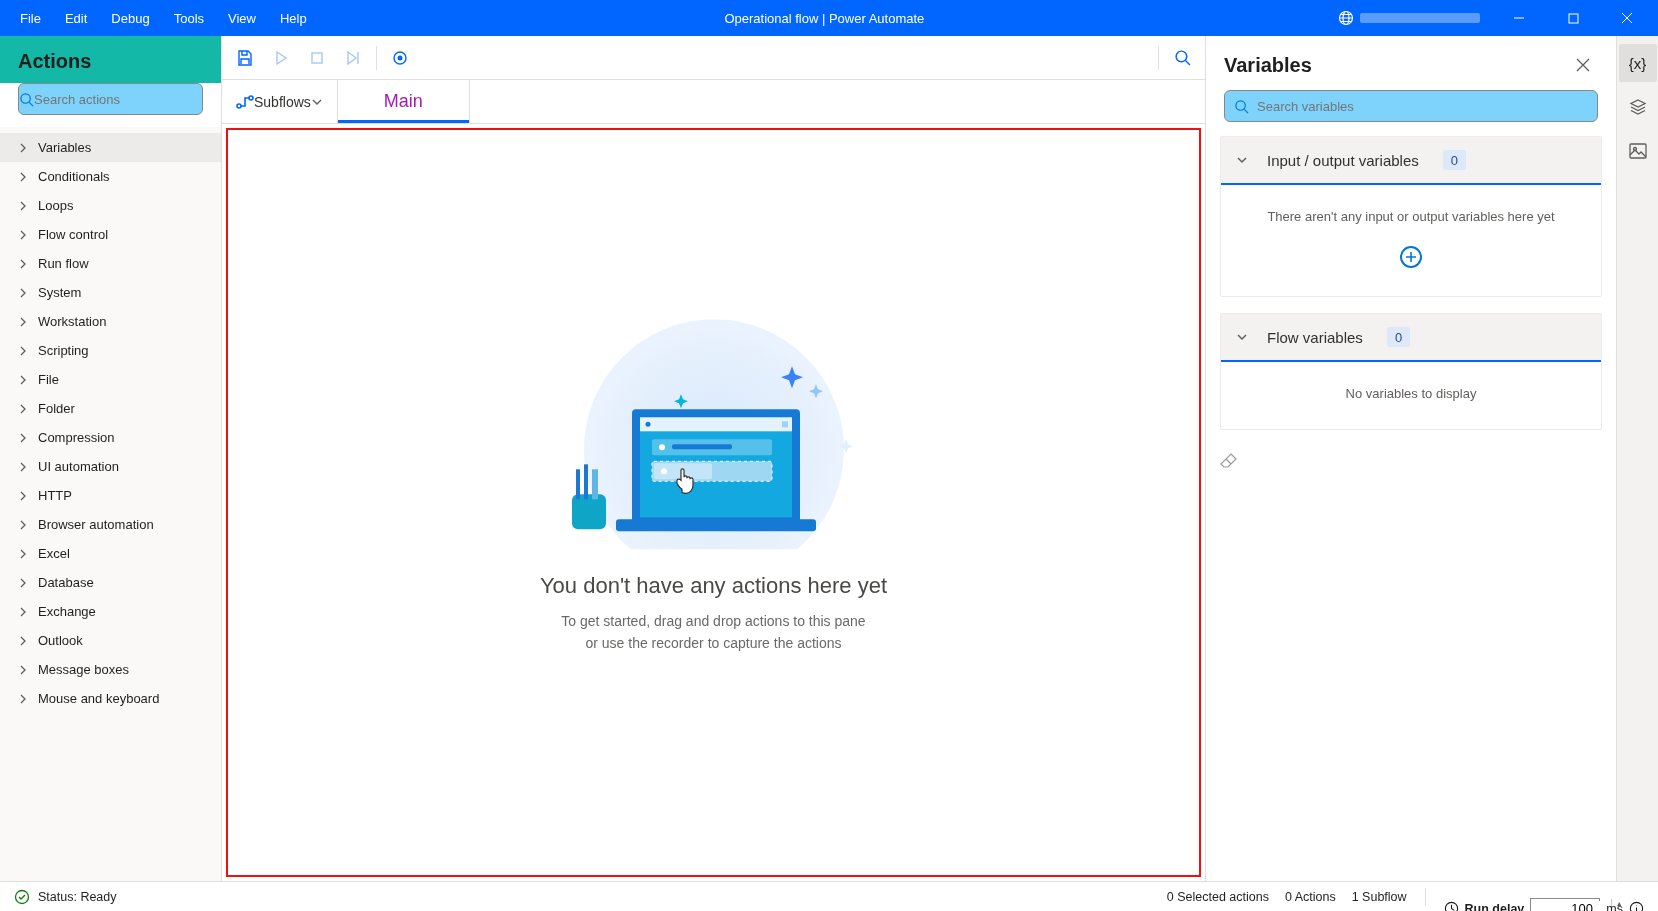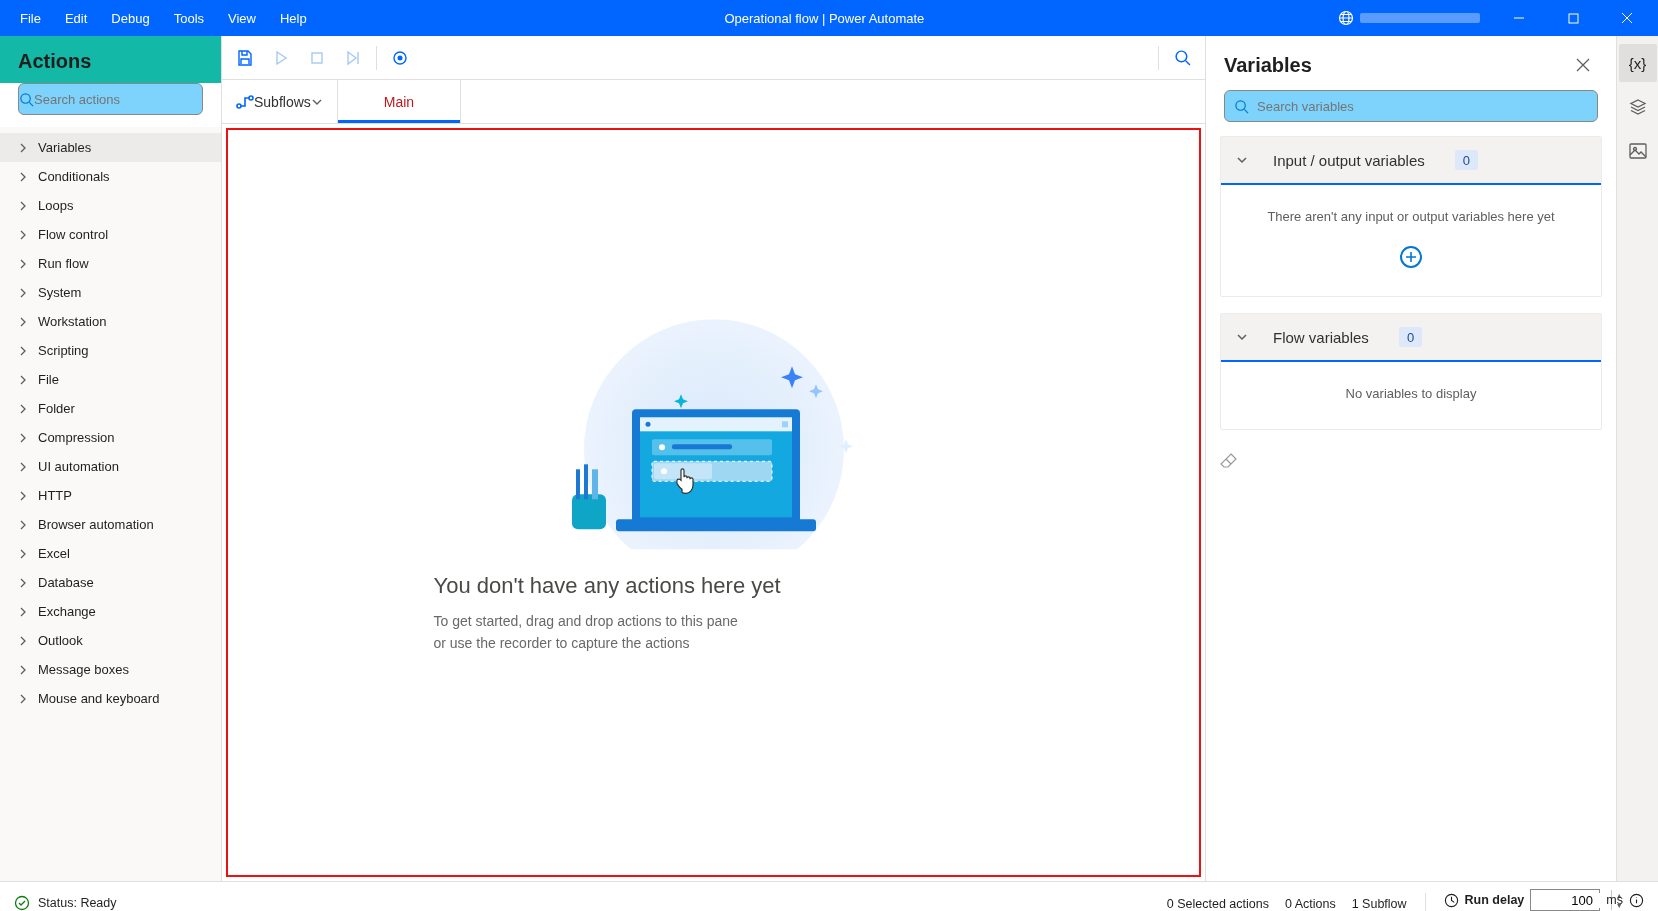--- a/index.html
+++ b/index.html
@@ -44,7 +44,7 @@
   .tabsbar { height: 44px; border-bottom: 1px solid #e1dfdd; display: flex; align-items: stretch; }
   .subflows-btn { display: flex; align-items: center; padding: 0 14px; cursor: pointer; font-size: 14px; color: #323130; border-right: 1px solid #e1dfdd; }
   .subflows-btn svg { color: #0066ff; }
-  .tab { display: flex; align-items: center; padding: 0 46px; font-size: 14px; color: #b91c1c; position: relative; cursor: pointer; border-right: 1px solid #e1dfdd; text-align: right; }
+  .tab { display: flex; align-items: center; padding: 0 46px; font-size: 18px; color: #a21caf; position: relative; cursor: pointer; border-right: 1px solid #e1dfdd; text-align: right; }
   .tab.active::after { content: ""; position: absolute; left: 0; right: 0; bottom: 0; height: 3px; background: #0066ff; }
 
   .canvas { flex: 1; position: relative; background: #fff; overflow: hidden; }

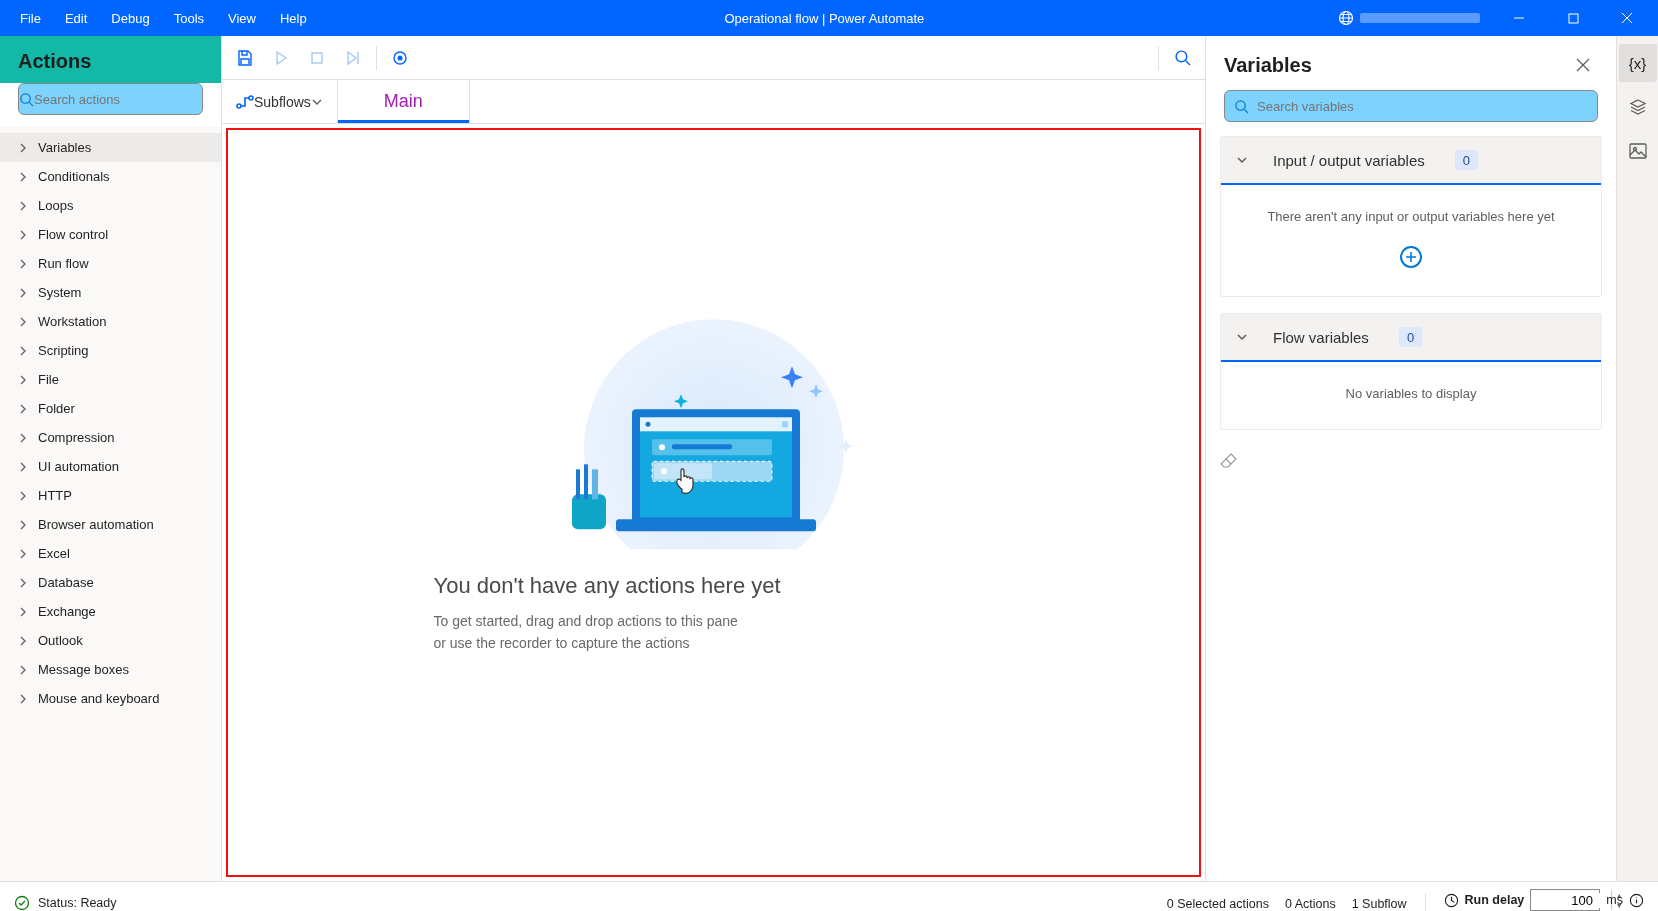--- a/index.html
+++ b/index.html
@@ -62,7 +62,7 @@
   .vars-search-wrap { padding: 0 18px 14px 18px; }
   .vars-scroll { flex: 1; overflow-y: auto; padding: 0 14px 12px 14px; }
   .section { border: 1px solid #edebe9; border-radius: 2px; margin-bottom: 16px; background:#fff; }
-  .section-head { height: 48px; background: #f3f2f1; display: flex; align-items: center; padding: 0 14px; gap: 24px; border-bottom: 2px solid #0066ff; cursor: pointer; }
+  .section-head { height: 48px; background: #f3f2f1; display: flex; align-items: center; padding: 0 14px; gap: 18px; border-bottom: 2px solid #0066ff; cursor: pointer; }
   .section-title { font-size: 15px; color: #323130; }
   .badge { background: #dde9fb; color: #254b8d; padding: 0 8px; height: 20px; display: inline-flex; align-items: center; border-radius: 2px; font-size: 13px; margin-left: 6px;}
   .section-body { padding: 24px 18px 28px 18px; text-align: center; color: #605e5c; font-size: 13px; }

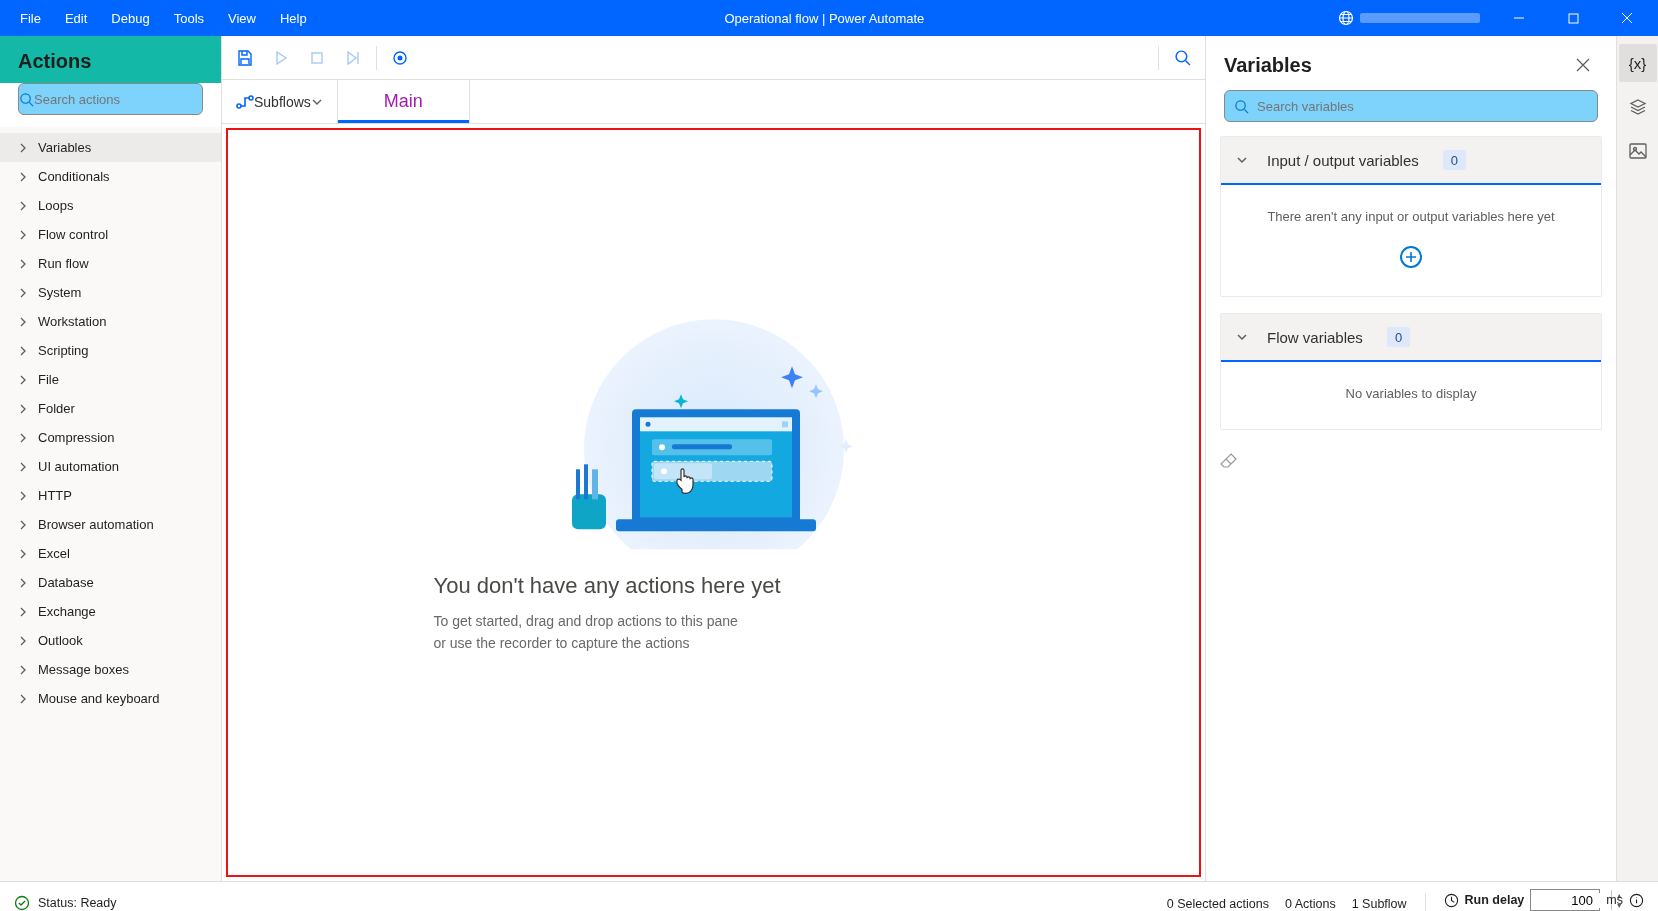--- a/index.html
+++ b/index.html
@@ -49,7 +49,7 @@
 
   .canvas { flex: 1; position: relative; background: #fff; overflow: hidden; }
   .canvas-red { position: absolute; left: 4px; right: 4px; top: 4px; bottom: 4px; border: 2px solid #e11; pointer-events: none; }
-  .empty-state { position: absolute; left: 50%; top: 48%; transform: translate(-50%, -50%); width: 560px; color: #605e5c; }
+  .empty-state { position: absolute; left: 50%; top: 48%; transform: translate(-50%, -50%); text-align: center; width: 560px; color: #605e5c; }
   .empty-title { font-size: 22px; color: #4a4946; margin-top: 24px; }
   .empty-sub { font-size: 14px; margin-top: 12px; line-height: 1.55; color: #6a6967;}
   .illus { margin: 0 auto; display: block; }

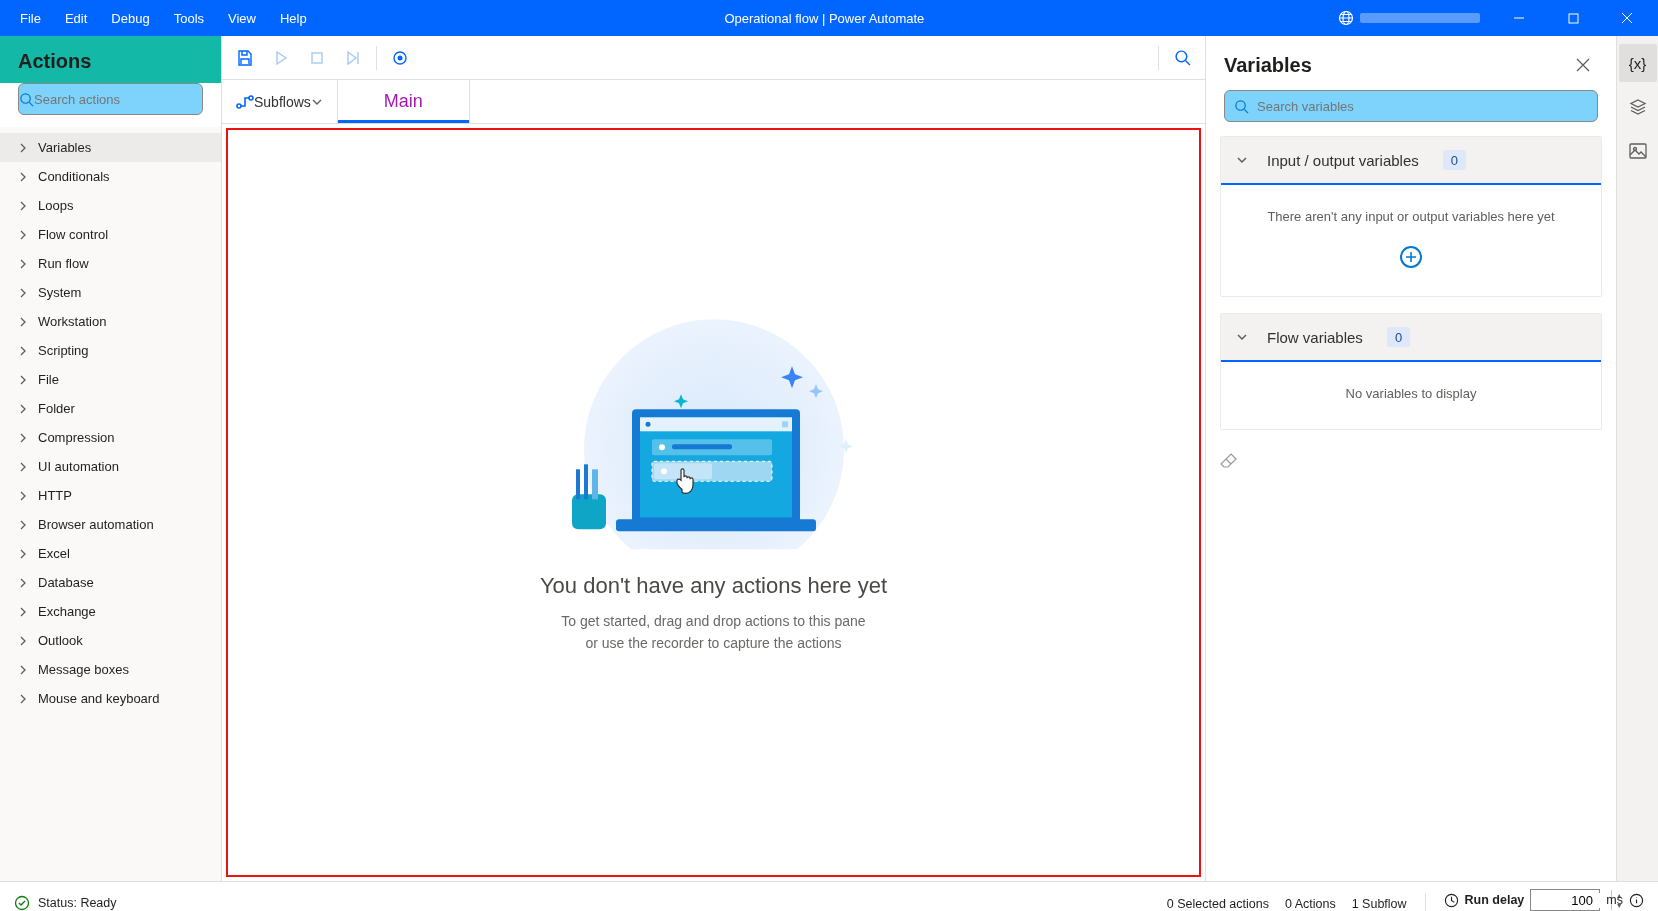--- a/index.html
+++ b/index.html
@@ -75,7 +75,7 @@
   .rail-btn.active { background: #e1dfdd; color: #201f1e; }
 
   
-  .statusbar { height: 30px; border-top: 1px solid #e1dfdd; display: flex; align-items: flex-end; padding: 0 14px; font-size: 12.5px; color: #201f1e; gap: 16px; background:#fff;}
+  .statusbar { height: 30px; border-top: 1px solid #e1dfdd; display: flex; align-items: center; padding: 0 14px; font-size: 12.5px; color: #201f1e; gap: 16px; background:#fff;}
   .status-left { display: flex; align-items: center; gap: 8px; }
   .status-spacer { flex: 1; }
   .status-group { display: flex; align-items: center; gap: 6px; margin-top: 24px; }

